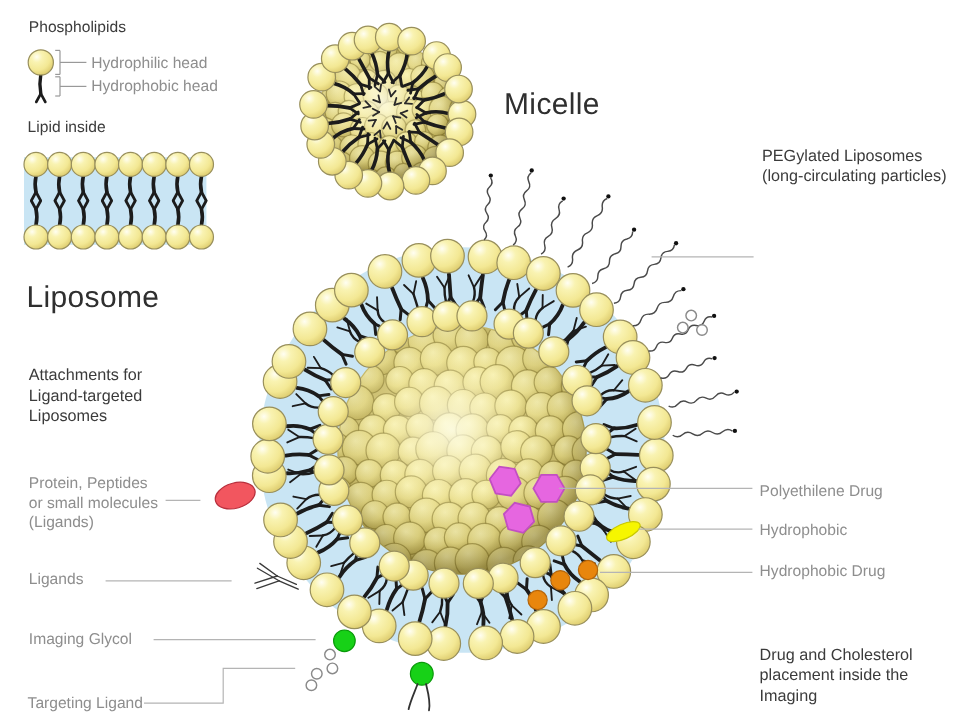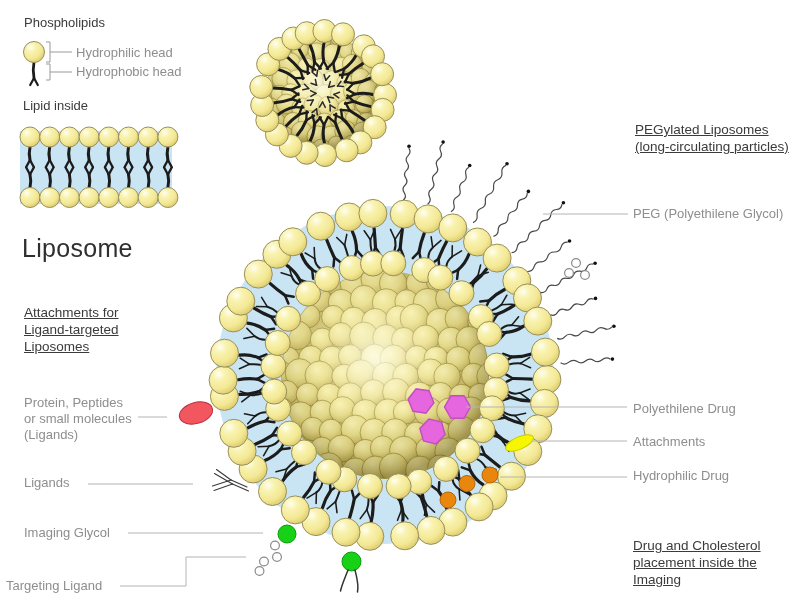--- a/index.html
+++ b/index.html
@@ -736,6 +736,7 @@
   <div class="label gray" style="left:76px;top:64px">Hydrophobic head</div>
   <div class="label dark" style="left:23px;top:98px">Lipid inside</div>
   <div class="label title" style="left:22px;top:235px">Liposome</div>
+  <div class="label title" style="left:420px;top:74px">Micelle</div>
 
   <div class="label heading" style="left:24px;top:304px">Attachments for
 Ligand-targeted

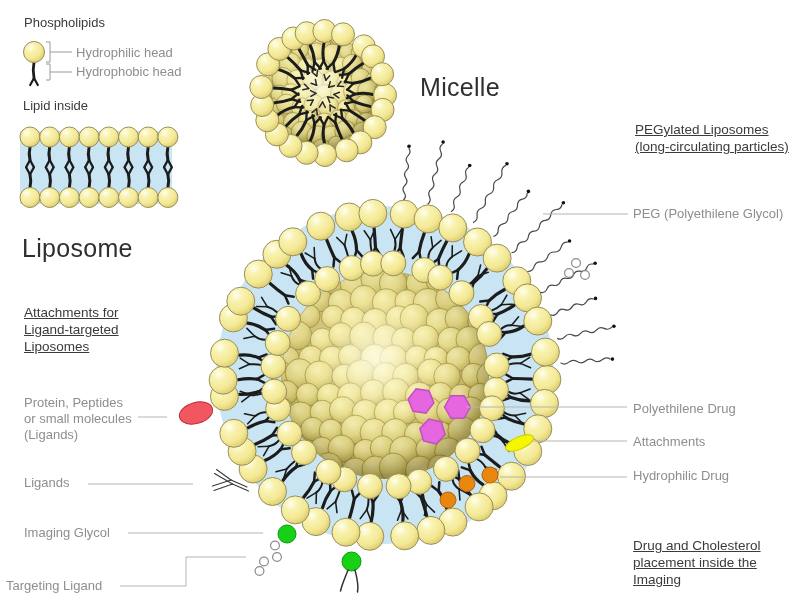--- a/index.html
+++ b/index.html
@@ -9,7 +9,7 @@
   .label{position:absolute;white-space:pre-line;font-size:13px;line-height:16px;}
   .dark{color:#3b3b3b;}
   .gray{color:#8e8e8e;}
-  .heading{font-size:13.5px;line-height:17px;color:#3b3b3b;text-decoration:underline;}
+  .heading{font-size:13.5px;line-height:17px;color:#3b3b3b;}
   .title{font-size:25px;line-height:26px;color:#2f2f2f;letter-spacing:0.3px;}
 </style>
 </head>

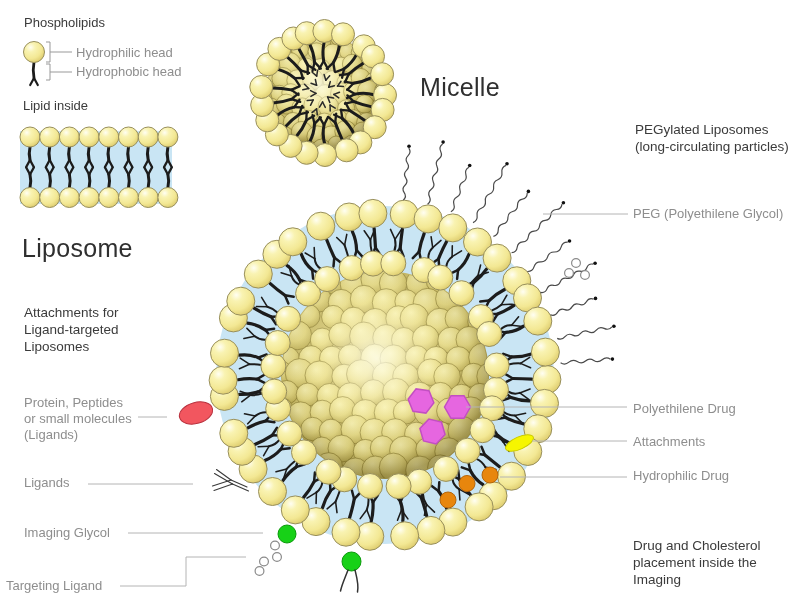--- a/index.html
+++ b/index.html
@@ -750,7 +750,6 @@
 
   <div class="label heading" style="left:635px;top:121px">PEGylated Liposomes
 (long-circulating particles)</div>
-  <div class="label gray" style="left:633px;top:206px">PEG (Polyethilene Glycol)</div>
   <div class="label gray" style="left:633px;top:401px">Polyethilene Drug</div>
   <div class="label gray" style="left:633px;top:434px">Attachments</div>
   <div class="label gray" style="left:633px;top:468px">Hydrophilic Drug</div>

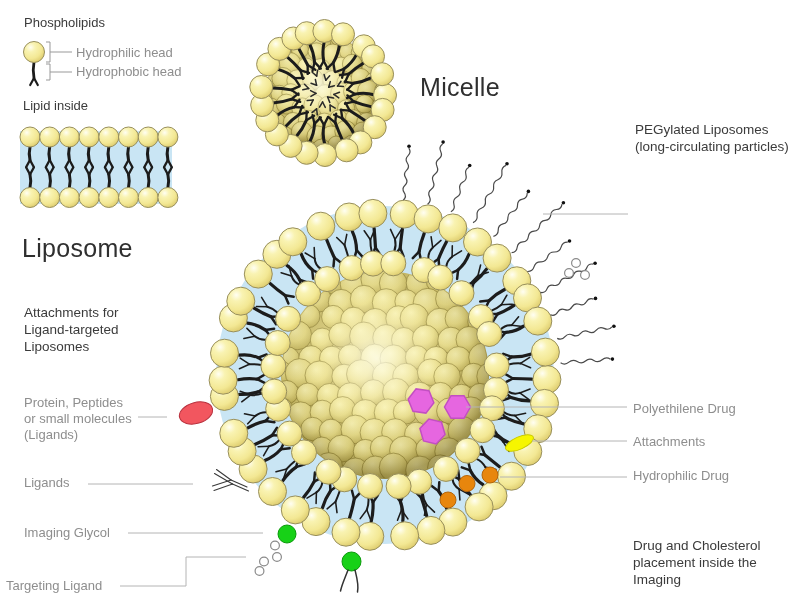--- a/index.html
+++ b/index.html
@@ -751,7 +751,7 @@
   <div class="label heading" style="left:635px;top:121px">PEGylated Liposomes
 (long-circulating particles)</div>
   <div class="label gray" style="left:633px;top:401px">Polyethilene Drug</div>
-  <div class="label gray" style="left:633px;top:434px">Attachments</div>
+  <div class="label gray" style="left:633px;top:434px">Hydrophobic</div>
   <div class="label gray" style="left:633px;top:468px">Hydrophilic Drug</div>
   <div class="label heading" style="left:633px;top:537px">Drug and Cholesterol
 placement inside the

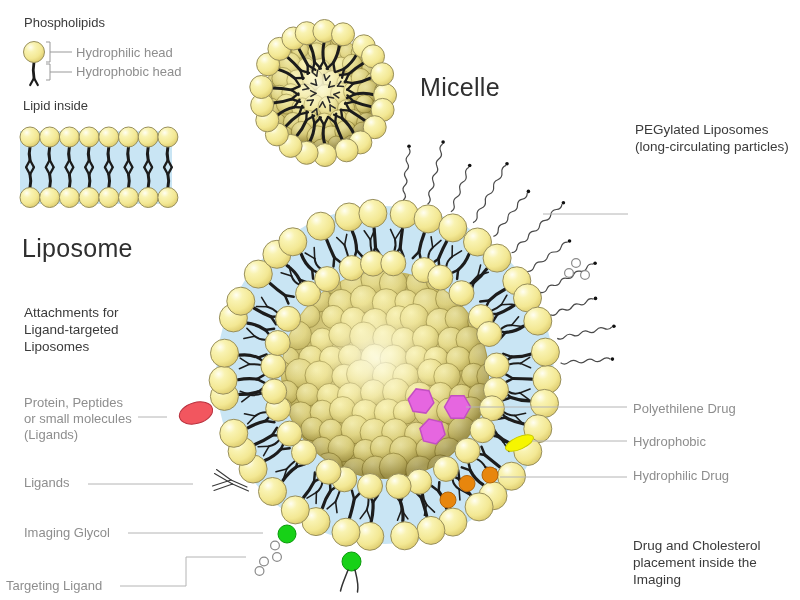--- a/index.html
+++ b/index.html
@@ -752,7 +752,7 @@
 (long-circulating particles)</div>
   <div class="label gray" style="left:633px;top:401px">Polyethilene Drug</div>
   <div class="label gray" style="left:633px;top:434px">Hydrophobic</div>
-  <div class="label gray" style="left:633px;top:468px">Hydrophilic Drug</div>
+  <div class="label gray" style="left:633px;top:468px">Hydrophobic Drug</div>
   <div class="label heading" style="left:633px;top:537px">Drug and Cholesterol
 placement inside the
 Imaging</div>

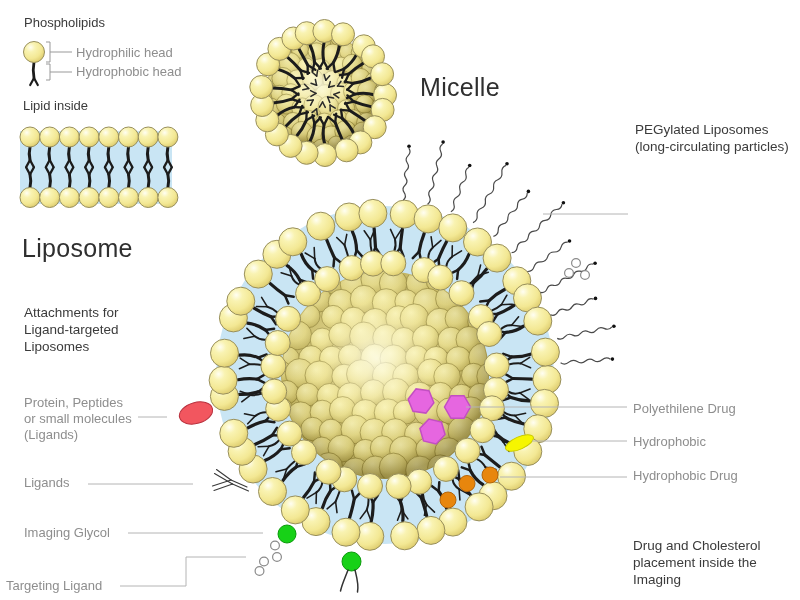--- a/index.html
+++ b/index.html
@@ -746,7 +746,7 @@
 (Ligands)</div>
   <div class="label gray" style="left:24px;top:475px">Ligands</div>
   <div class="label gray" style="left:24px;top:525px">Imaging Glycol</div>
-  <div class="label gray" style="left:6px;top:578px">Targeting Ligand</div>
+  <div class="label gray" style="left:23px;top:578px">Targeting Ligand</div>
 
   <div class="label heading" style="left:635px;top:121px">PEGylated Liposomes
 (long-circulating particles)</div>

